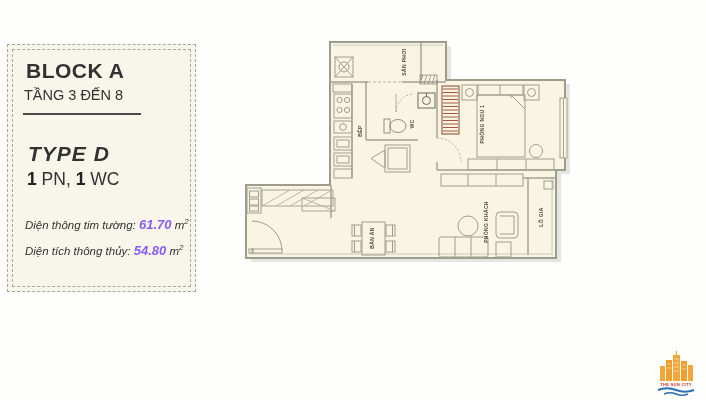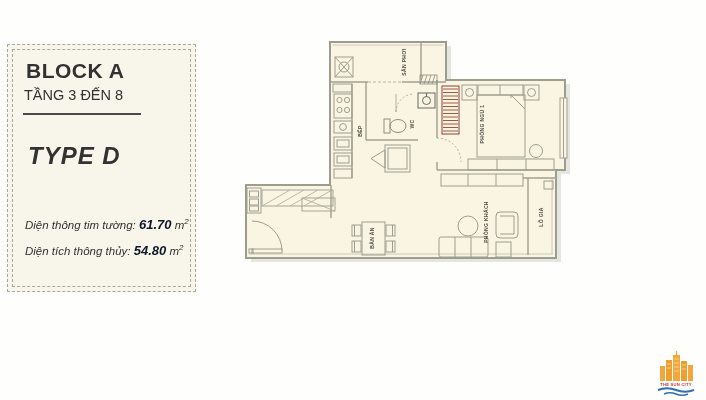--- a/index.html
+++ b/index.html
@@ -19,7 +19,7 @@
   .block-title{left:18px;top:14px;font-size:21px;font-weight:bold;letter-spacing:.5px;}
   .floor-range{left:16px;top:42px;font-size:14.5px;color:#3c3c3c;}
   .rule{position:absolute;left:15px;top:68px;width:118px;height:0;border-bottom:2px solid #4a4a4a;}
-  .type-title{left:20px;top:97px;font-size:24px;font-weight:bold;font-style:italic;letter-spacing:1px;}
+  .type-title{left:20px;top:97px;font-size:21px;font-weight:bold;font-style:italic;letter-spacing:1px;}
   .config{left:19px;top:124px;font-size:17.5px;color:#3c3c3c;}
   .config b{font-weight:bold;color:#222;}
   .area{left:17px;font-size:11.5px;font-style:italic;color:#3f3f3f;}

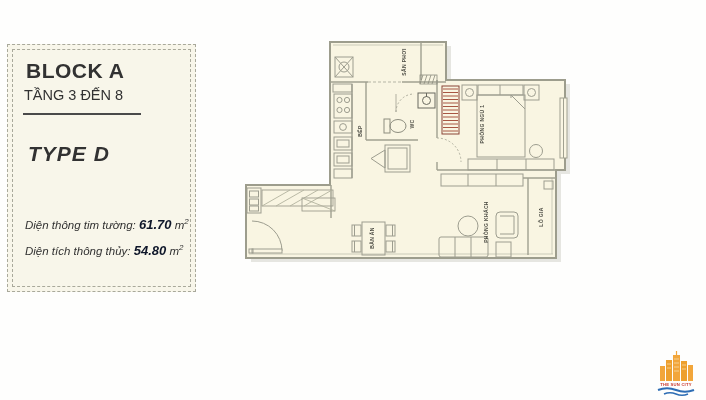--- a/index.html
+++ b/index.html
@@ -46,6 +46,7 @@
     <div class="t floor-range">TẦNG 3 ĐẾN 8</div>
     <div class="rule"></div>
     <div class="t type-title">TYPE D</div>
+    <div class="t config"><b>1</b><span> PN, </span><b>1</b><span> WC</span></div>
     <div class="t area area1"><span>Diện thông tim tường: </span><span class="val">61.70</span><span> m</span><sup>2</sup></div>
     <div class="t area area2"><span>Diện tích thông thủy: </span><span class="val">54.80</span><span> m</span><sup>2</sup></div>
   </div>

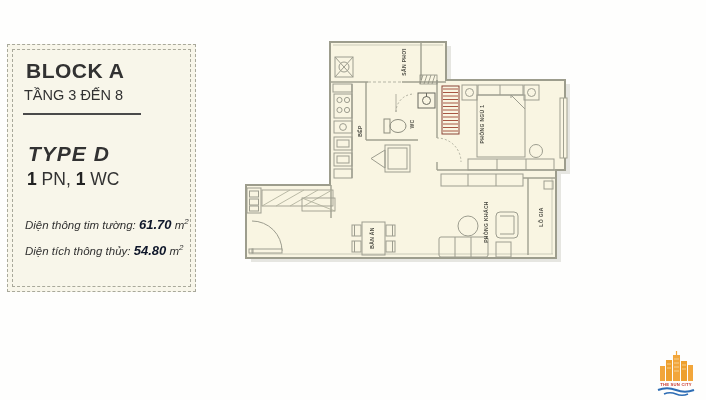--- a/index.html
+++ b/index.html
@@ -23,7 +23,7 @@
   .config{left:19px;top:124px;font-size:17.5px;color:#3c3c3c;}
   .config b{font-weight:bold;color:#222;}
   .area{left:17px;font-size:11.5px;font-style:italic;color:#3f3f3f;}
-  .area .val{font-size:13px;font-weight:bold;font-style:italic;color:#0f172a;}
+  .area .val{font-size:13px;font-weight:bold;font-style:italic;color:#8b5cf6;}
   .area sup{font-size:8px;}
   .area1{top:172px;} .area2{top:198px;}
   

